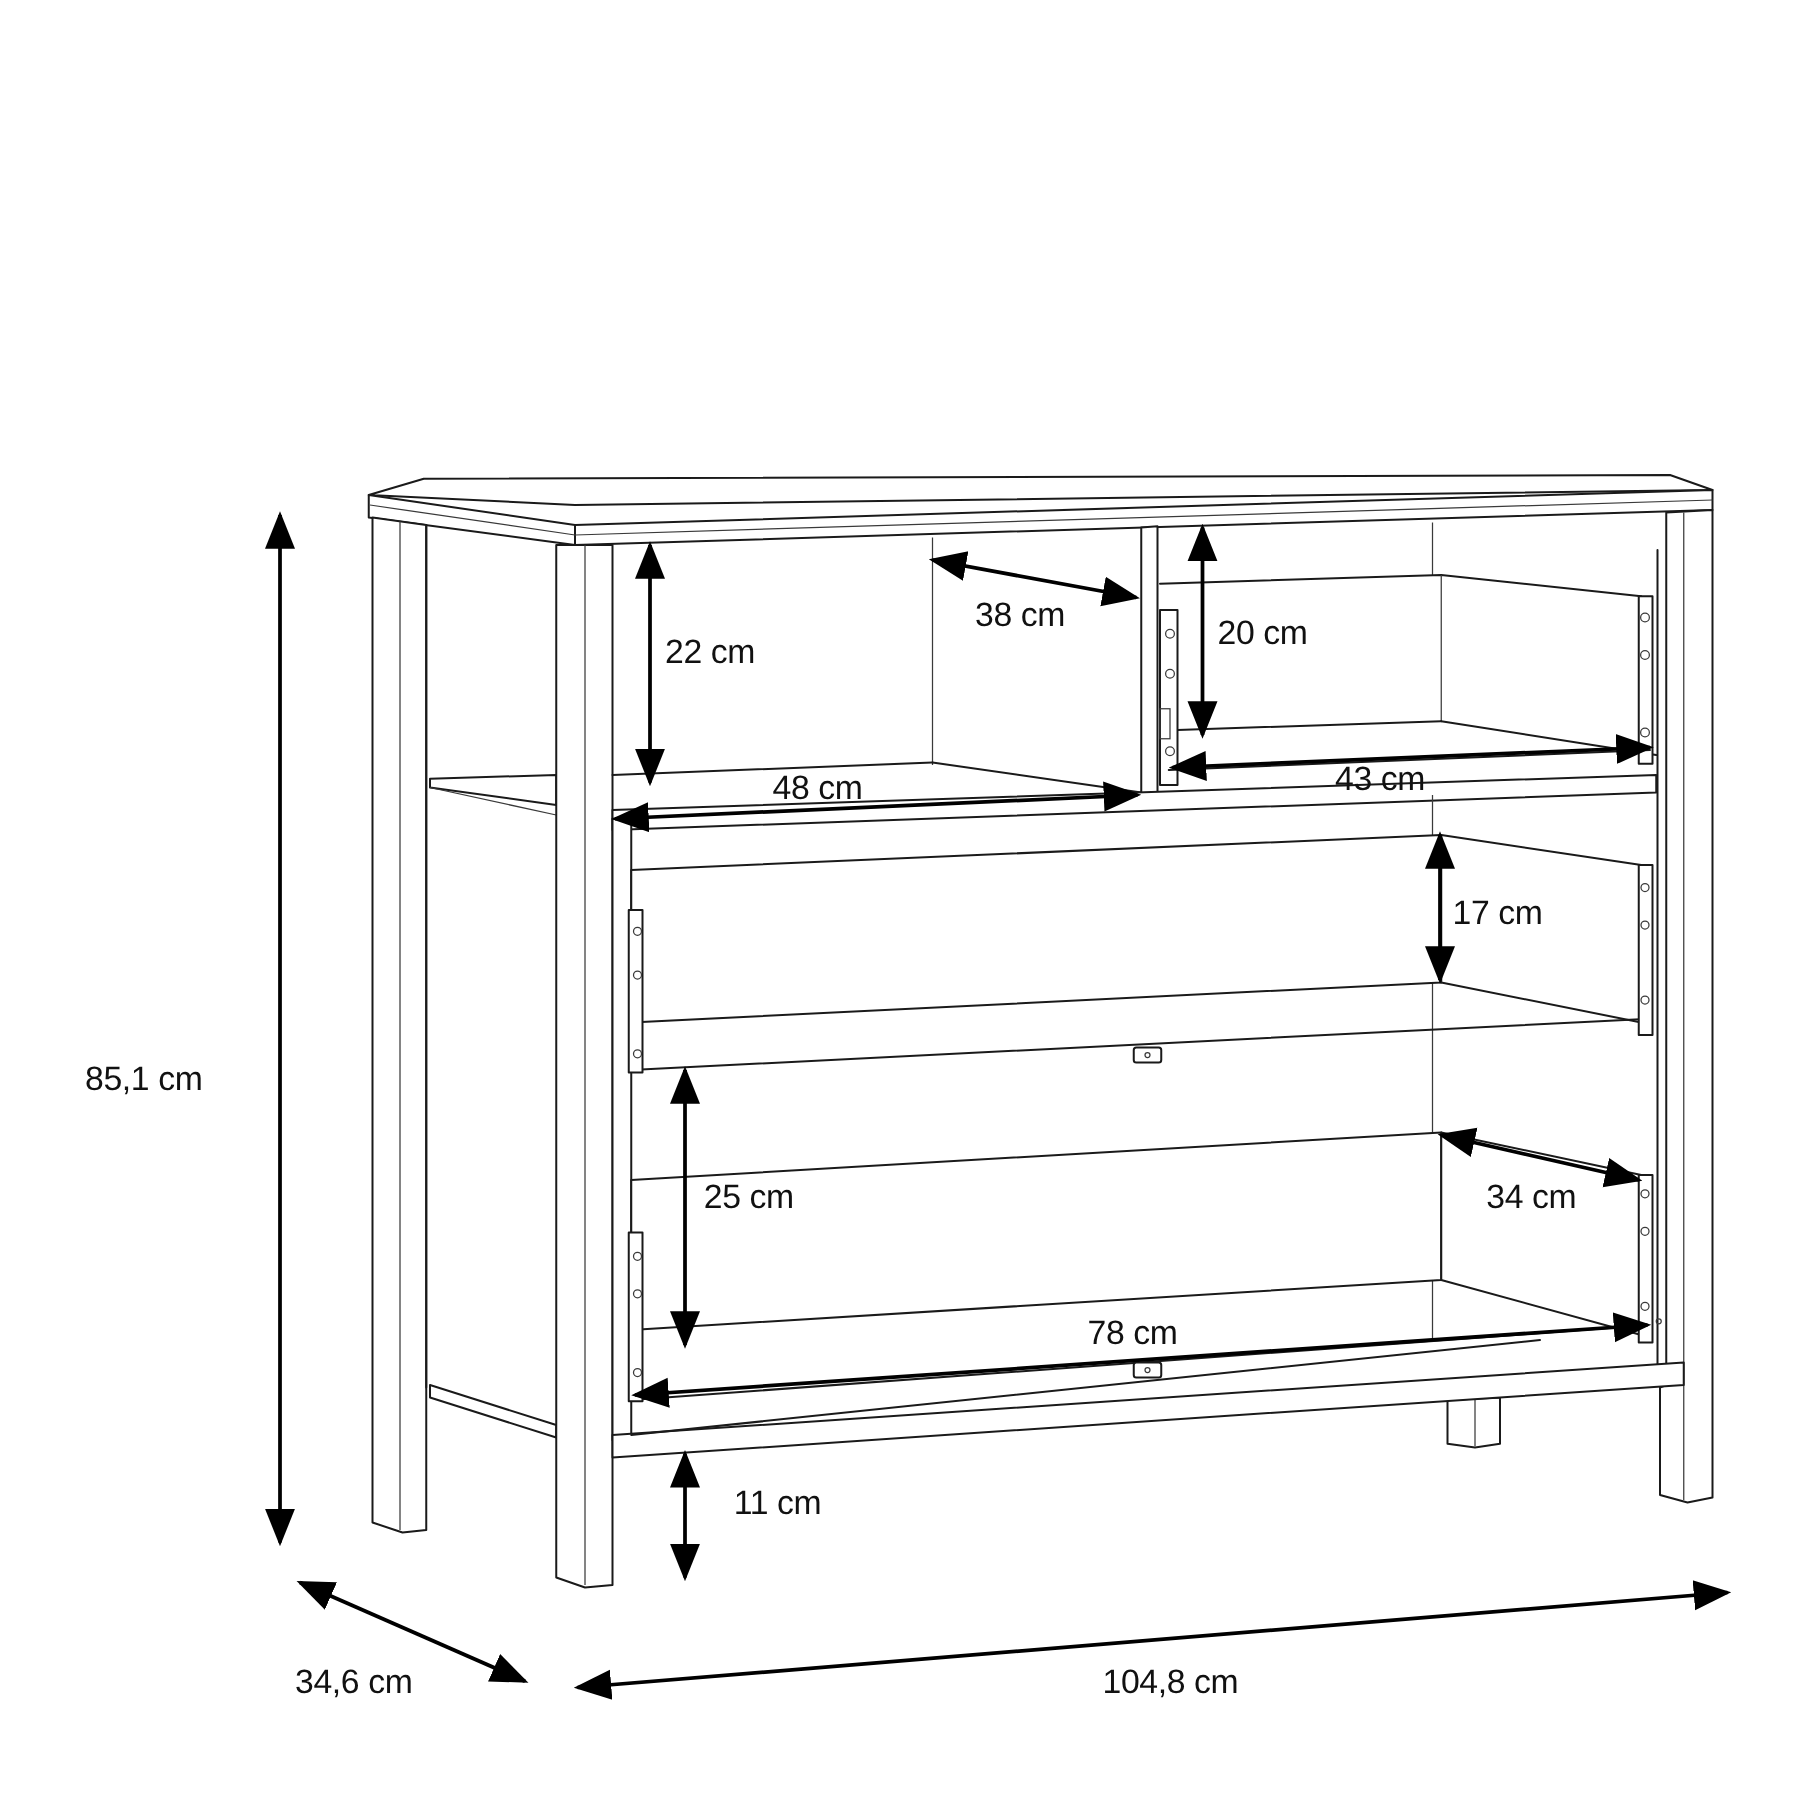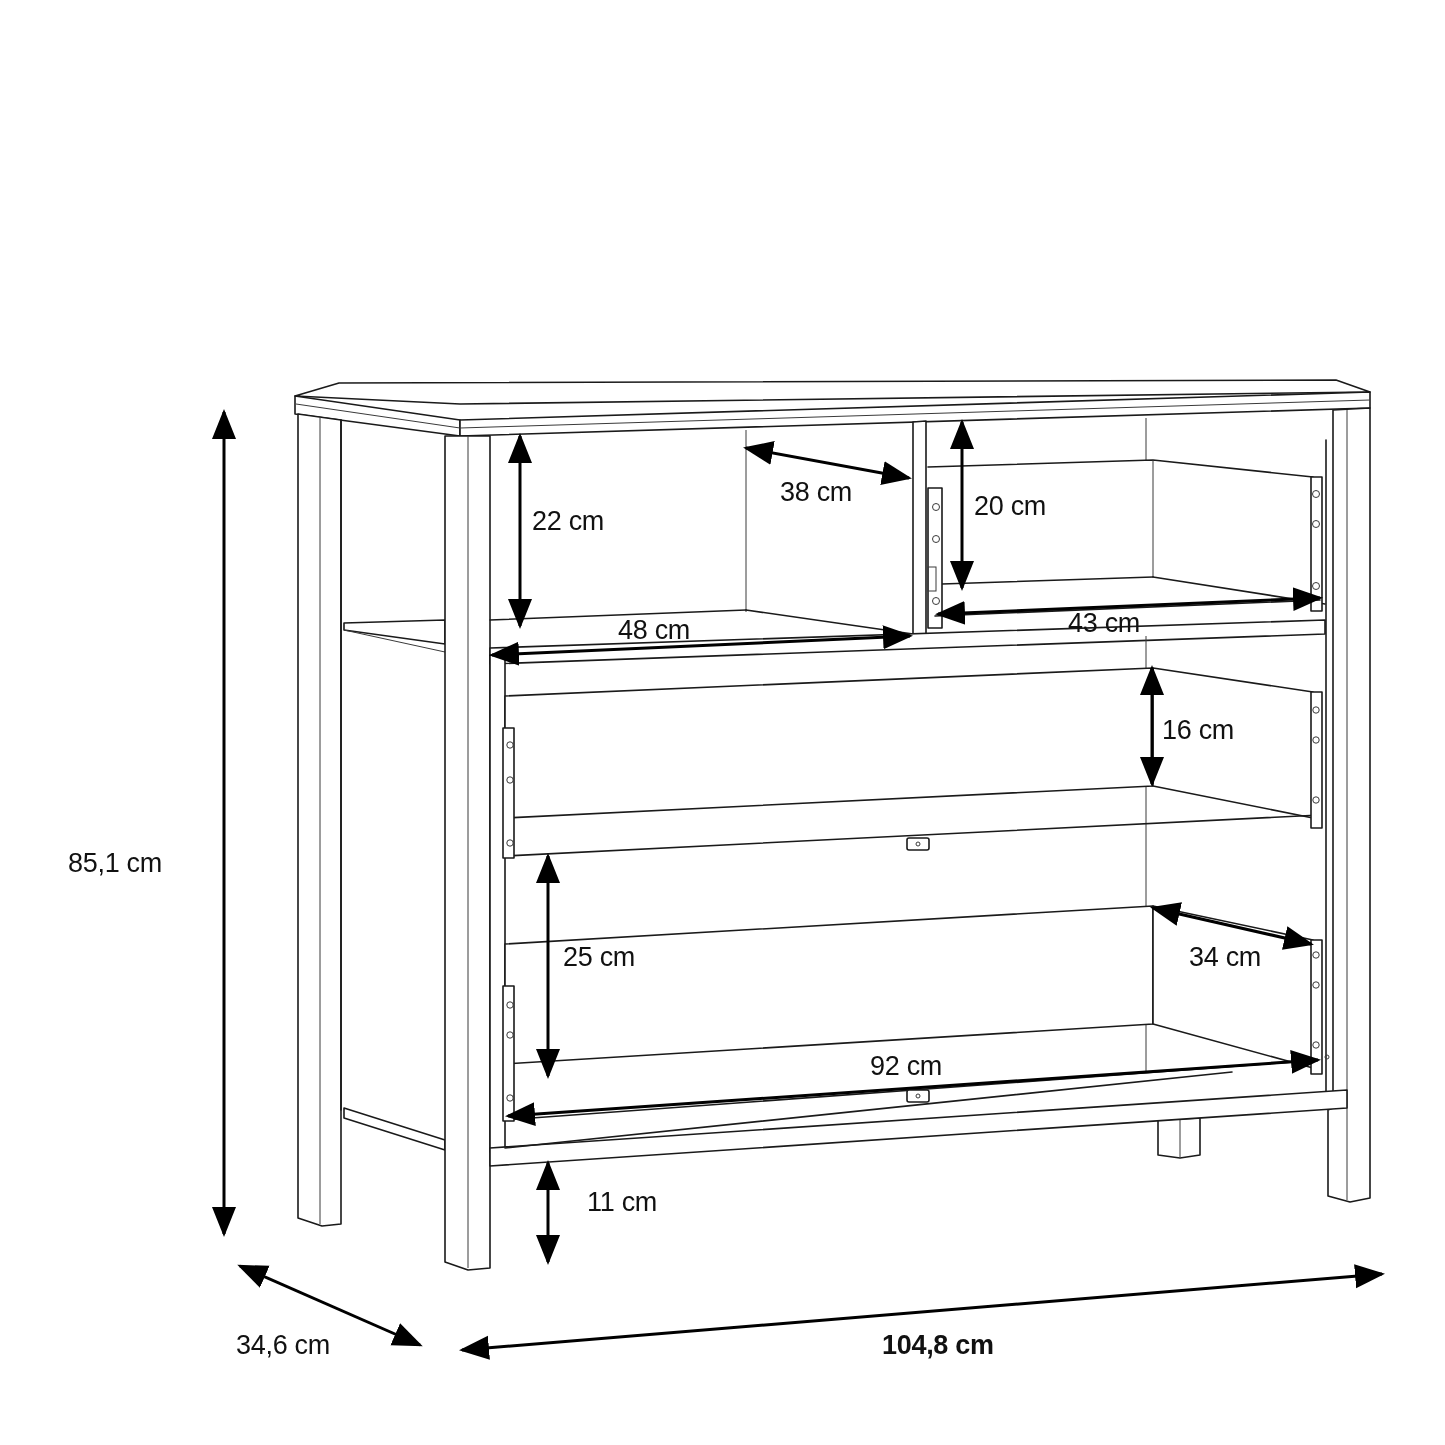--- a/index.html
+++ b/index.html
@@ -168,7 +168,7 @@
 <div class="label" style="left:974px;top:493px;">20 cm</div>
 <div class="label" style="left:1068px;top:578px;margin-top:32px;">43 cm</div>
 
-<div class="label" style="left:1162px;top:717px;">16 cm</div>
+<div class="label" style="left:1162px;top:717px;">17 cm</div>
 
 <div class="label" style="left:563px;top:944px;">25 cm</div>
 <div class="label" style="left:1189px;top:944px;">34 cm</div>

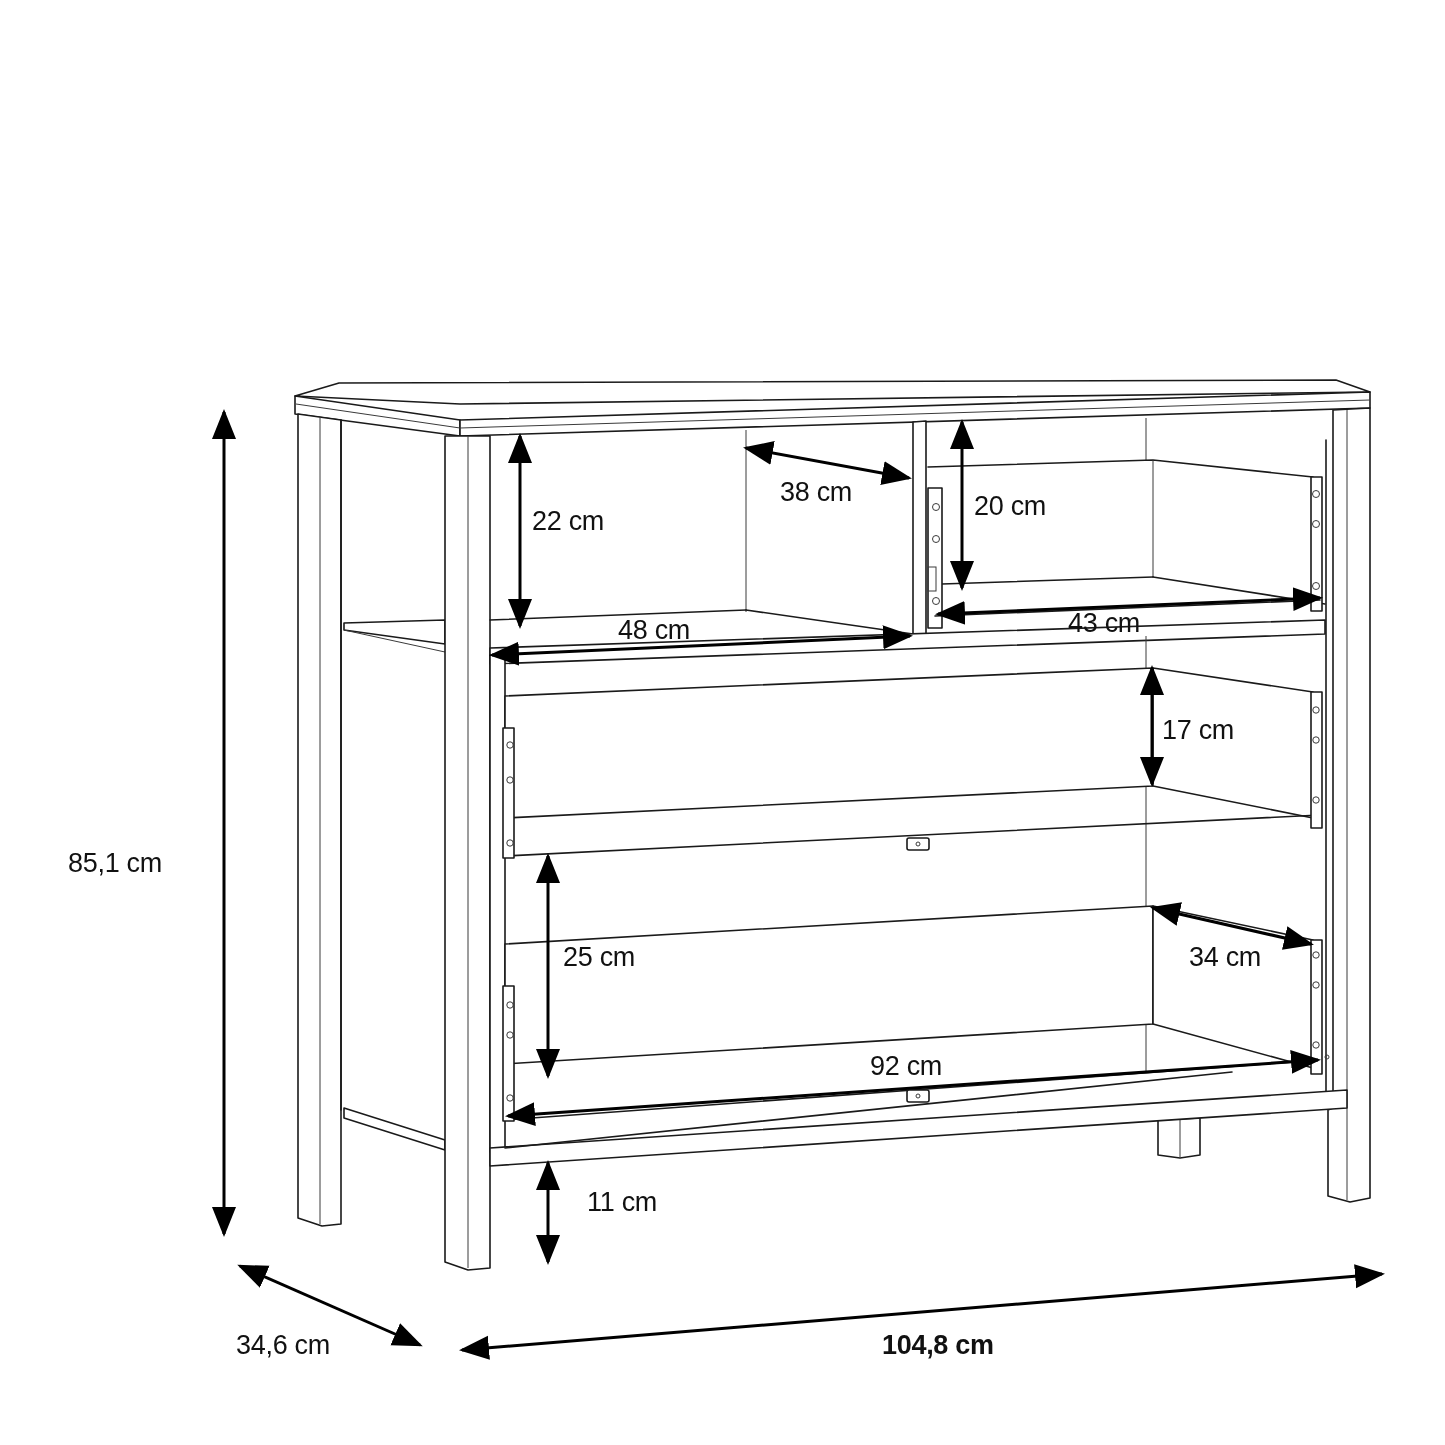--- a/index.html
+++ b/index.html
@@ -172,7 +172,7 @@
 
 <div class="label" style="left:563px;top:944px;">25 cm</div>
 <div class="label" style="left:1189px;top:944px;">34 cm</div>
-<div class="label" style="left:870px;top:1053px;">92 cm</div>
+<div class="label" style="left:870px;top:1053px;">78 cm</div>
 
 <div class="label" style="left:587px;top:1189px;">11 cm</div>
 

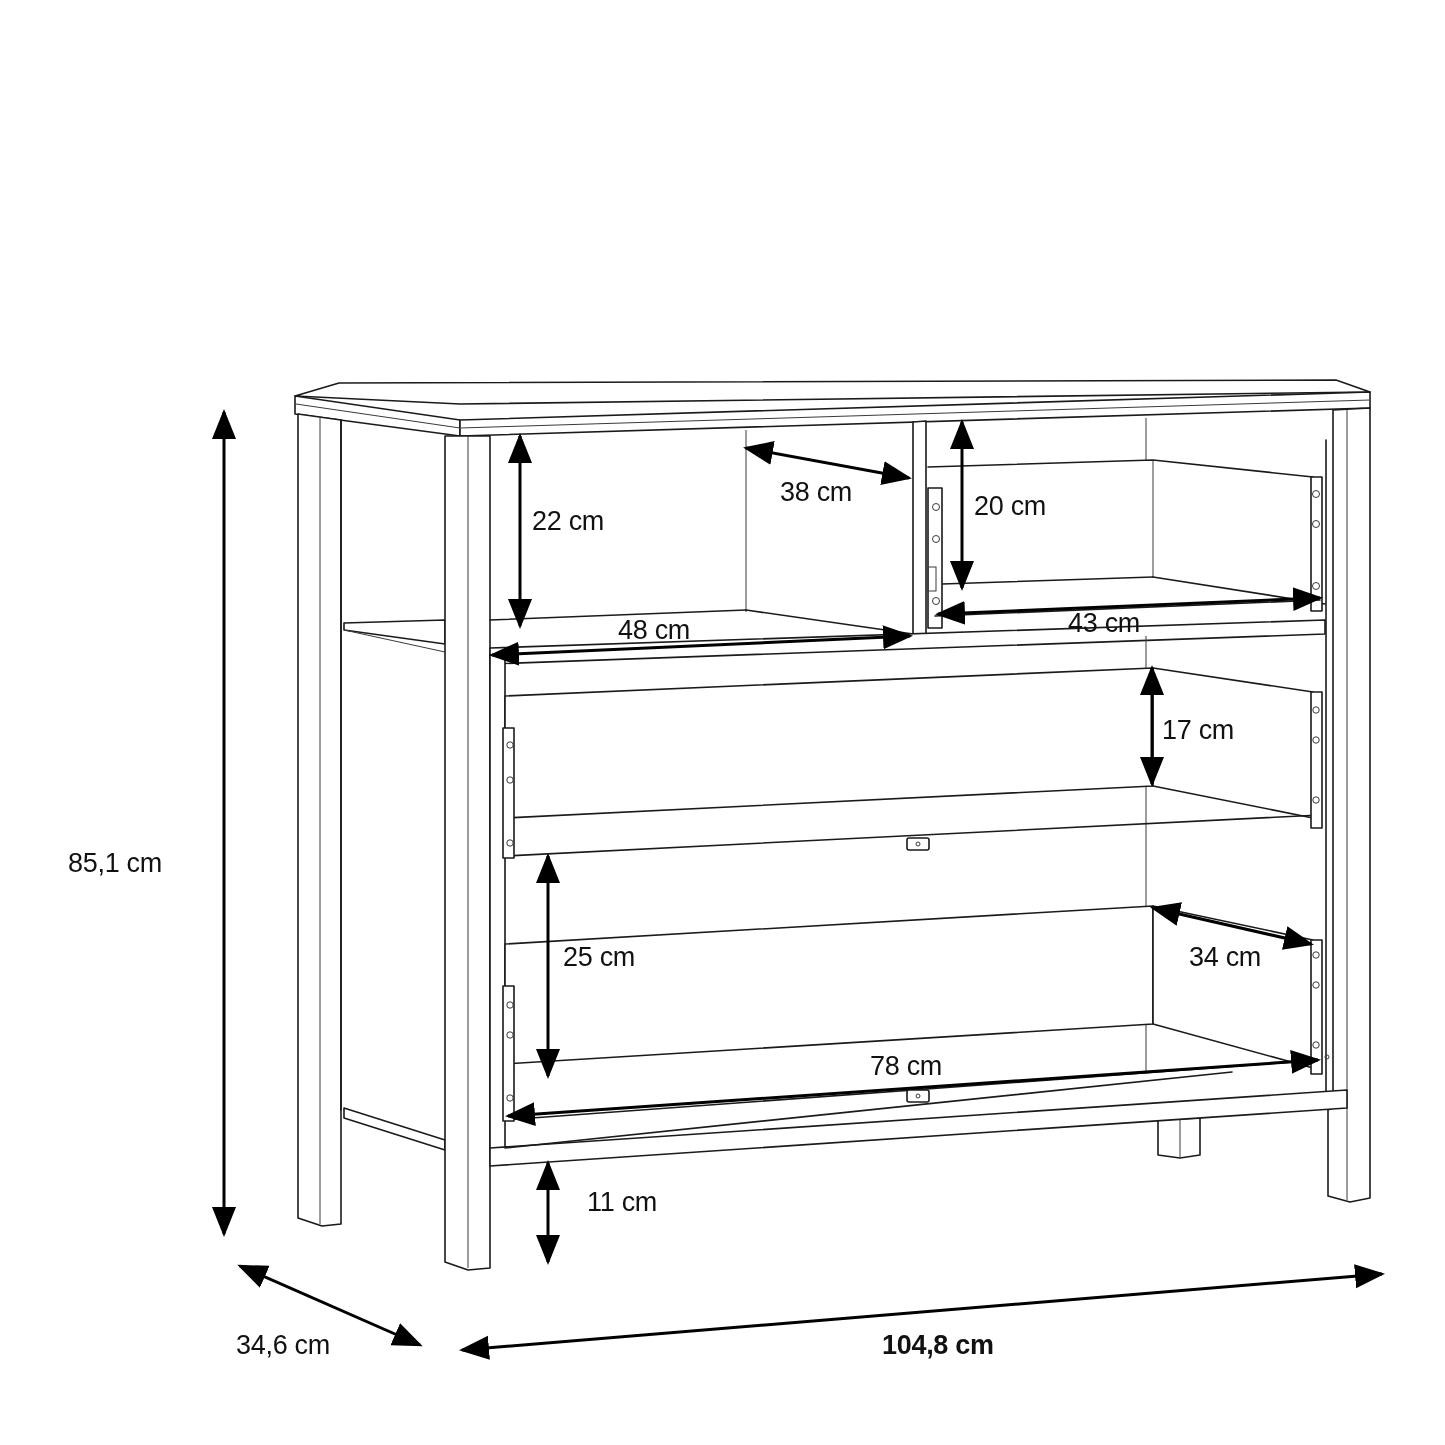--- a/index.html
+++ b/index.html
@@ -159,7 +159,7 @@
 
 <div class="label" style="left:68px;top:850px;">85,1 cm</div>
 <div class="label" style="left:236px;top:1332px;">34,6 cm</div>
-<div class="label" style="left:882px;top:1332px;font-weight:bold;">104,8 cm</div>
+<div class="label" style="left:882px;top:1332px;">104,8 cm</div>
 
 <div class="label" style="left:532px;top:508px;">22 cm</div>
 <div class="label" style="left:780px;top:479px;">38 cm</div>

